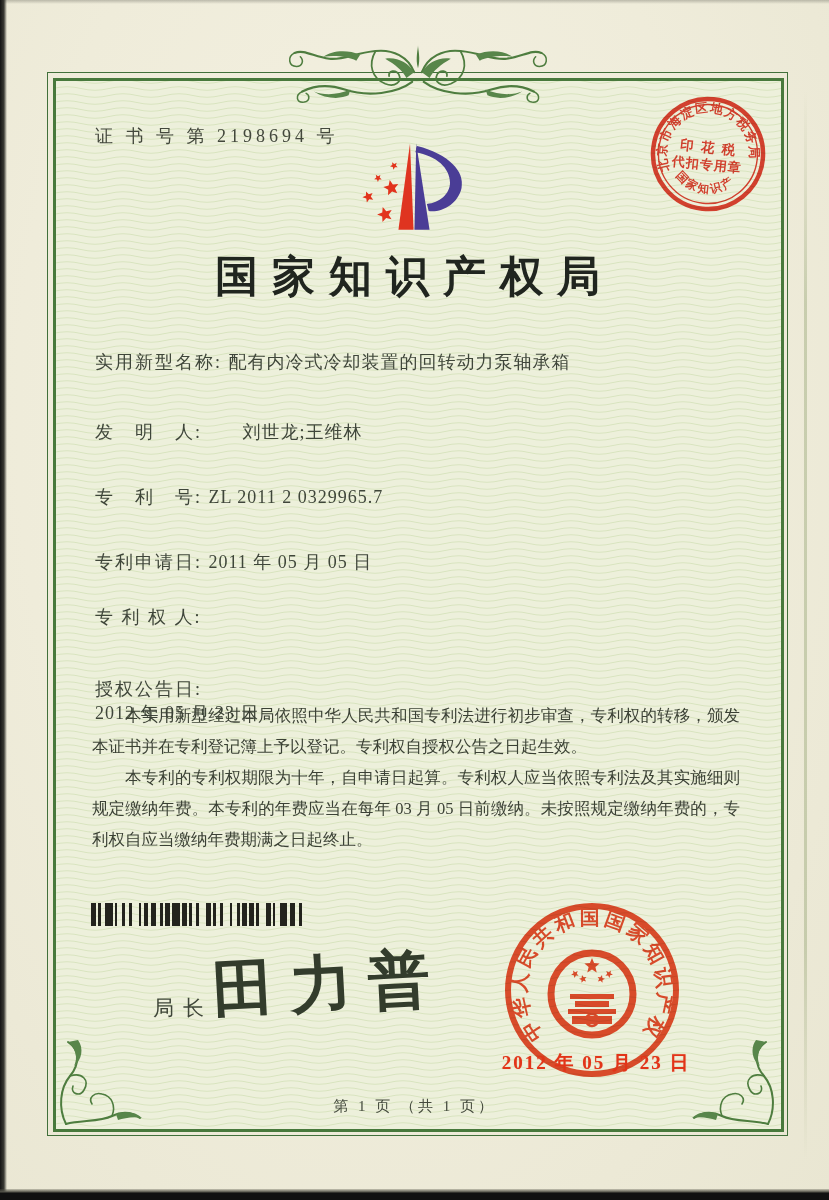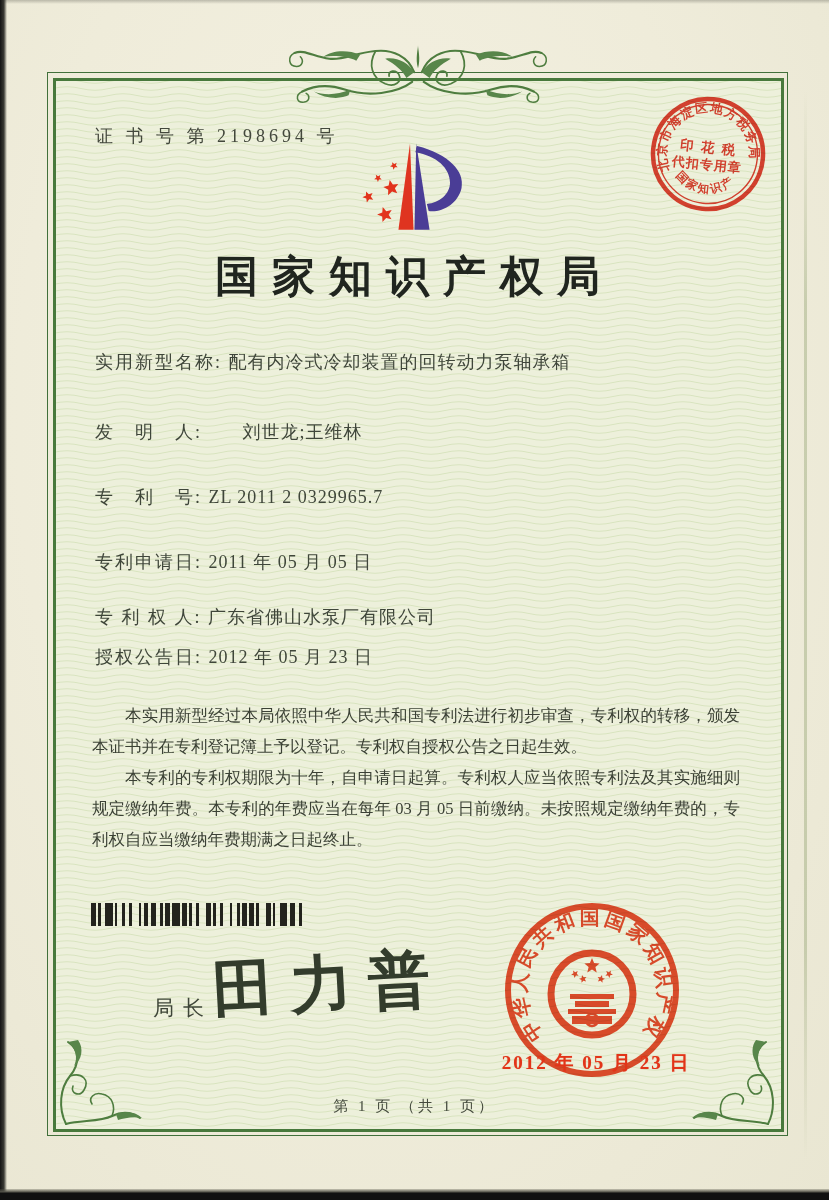--- a/index.html
+++ b/index.html
@@ -167,7 +167,6 @@
     </div>
     <div class="field-row fr5">
       <span class="field-label">专 利 权 人: </span>
-      <span class="field-value">广东省佛山水泵厂有限公司</span>
     </div>
     <div class="field-row fr6">
       <span class="field-label">授权公告日: </span>

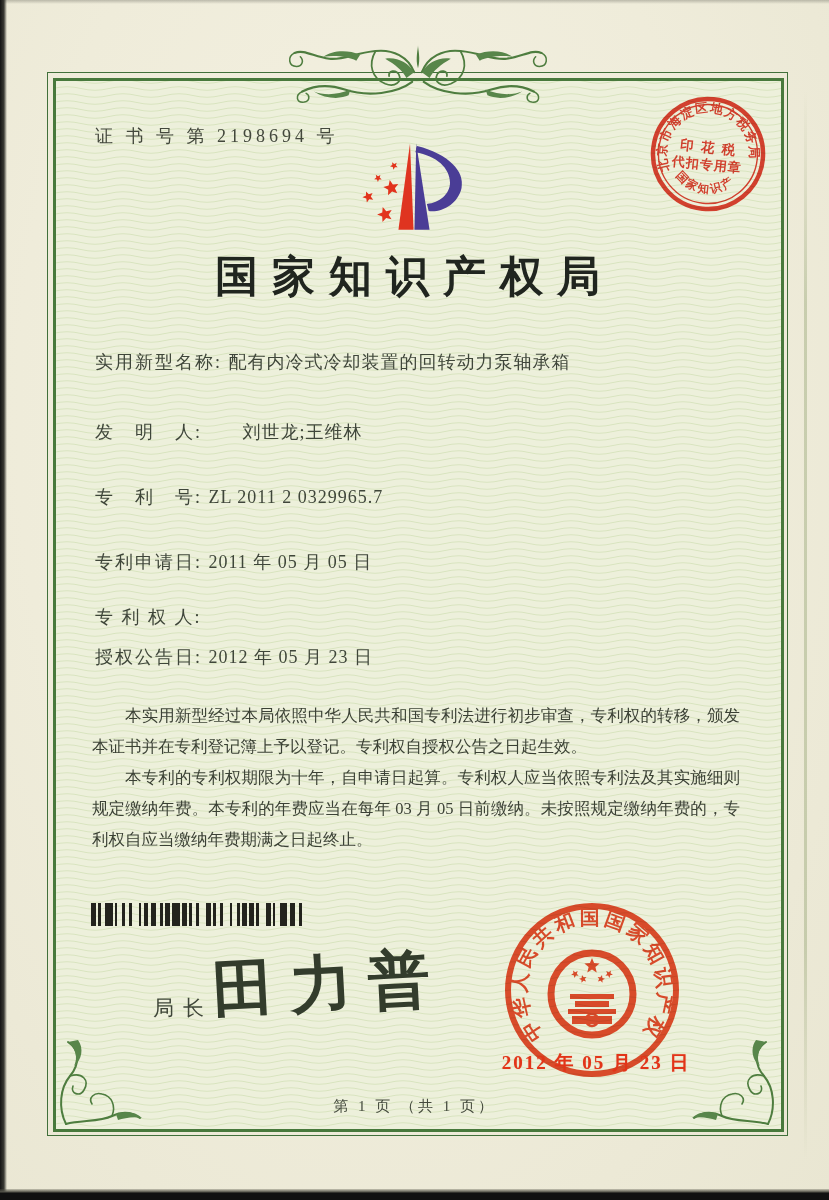--- a/index.html
+++ b/index.html
@@ -48,7 +48,7 @@
   .fr3{margin-top:41px;}
   .fr4{margin-top:41px;}
   .fr5{margin-top:31px;}
-  .fr6{margin-top:16px;}
+  .fr6{margin-top:48px;flex-direction:column;}
 
   .body-text{position:absolute;left:92px;top:700px;width:648px;
     font-size:16.5px;line-height:31px;color:#3b4135;text-align:justify;}

